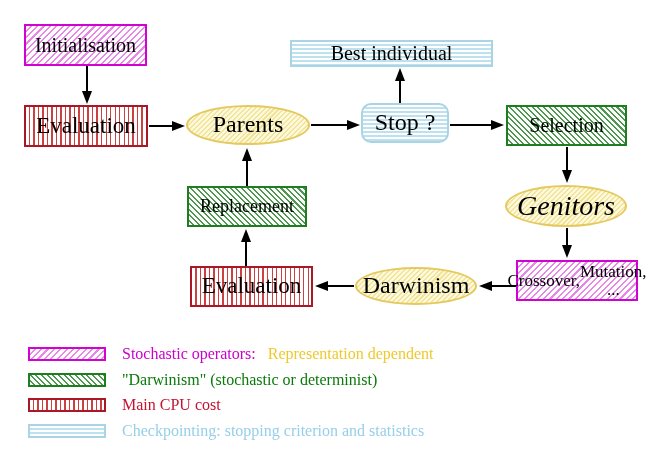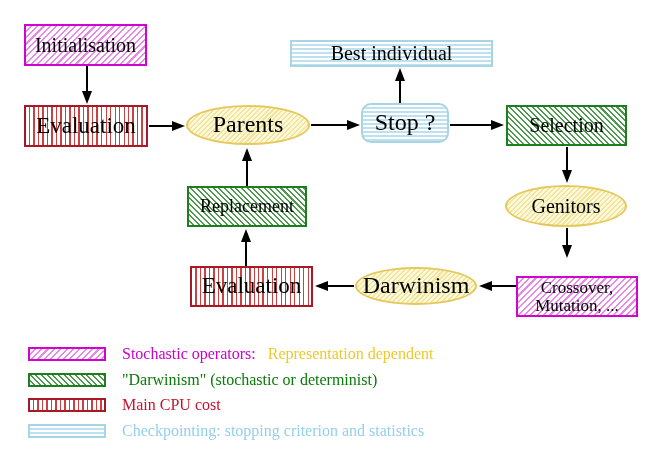--- a/index.html
+++ b/index.html
@@ -78,7 +78,7 @@
     <span>Selection</span>
   </div>
 
-  <div class="node ellipse-yellow" style="left:505px;top:185px;width:122px;height:42px;font-size:20px;">
+  <div class="node ellipse-yellow" style="left:505px;top:185px;width:122px;height:42px;font-size:28px;font-style:italic;">
     <span>Genitors</span>
   </div>
 

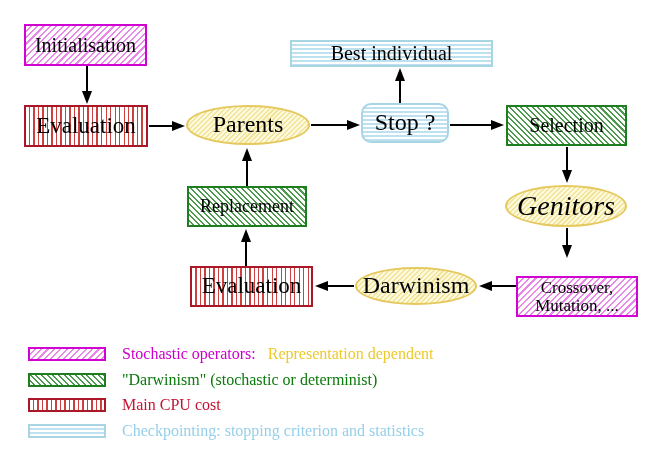--- a/index.html
+++ b/index.html
@@ -82,7 +82,7 @@
     <span>Genitors</span>
   </div>
 
-  <div class="node hatch-magenta" style="left:516px;top:276px;width:122px;height:41px;font-size:17px;flex-direction:column;">
+  <div class="node hatch-magenta" style="left:516px;top:260px;width:122px;height:41px;font-size:17px;flex-direction:row;">
     <span>Crossover,</span>
     <span>Mutation, ...</span>
   </div>

